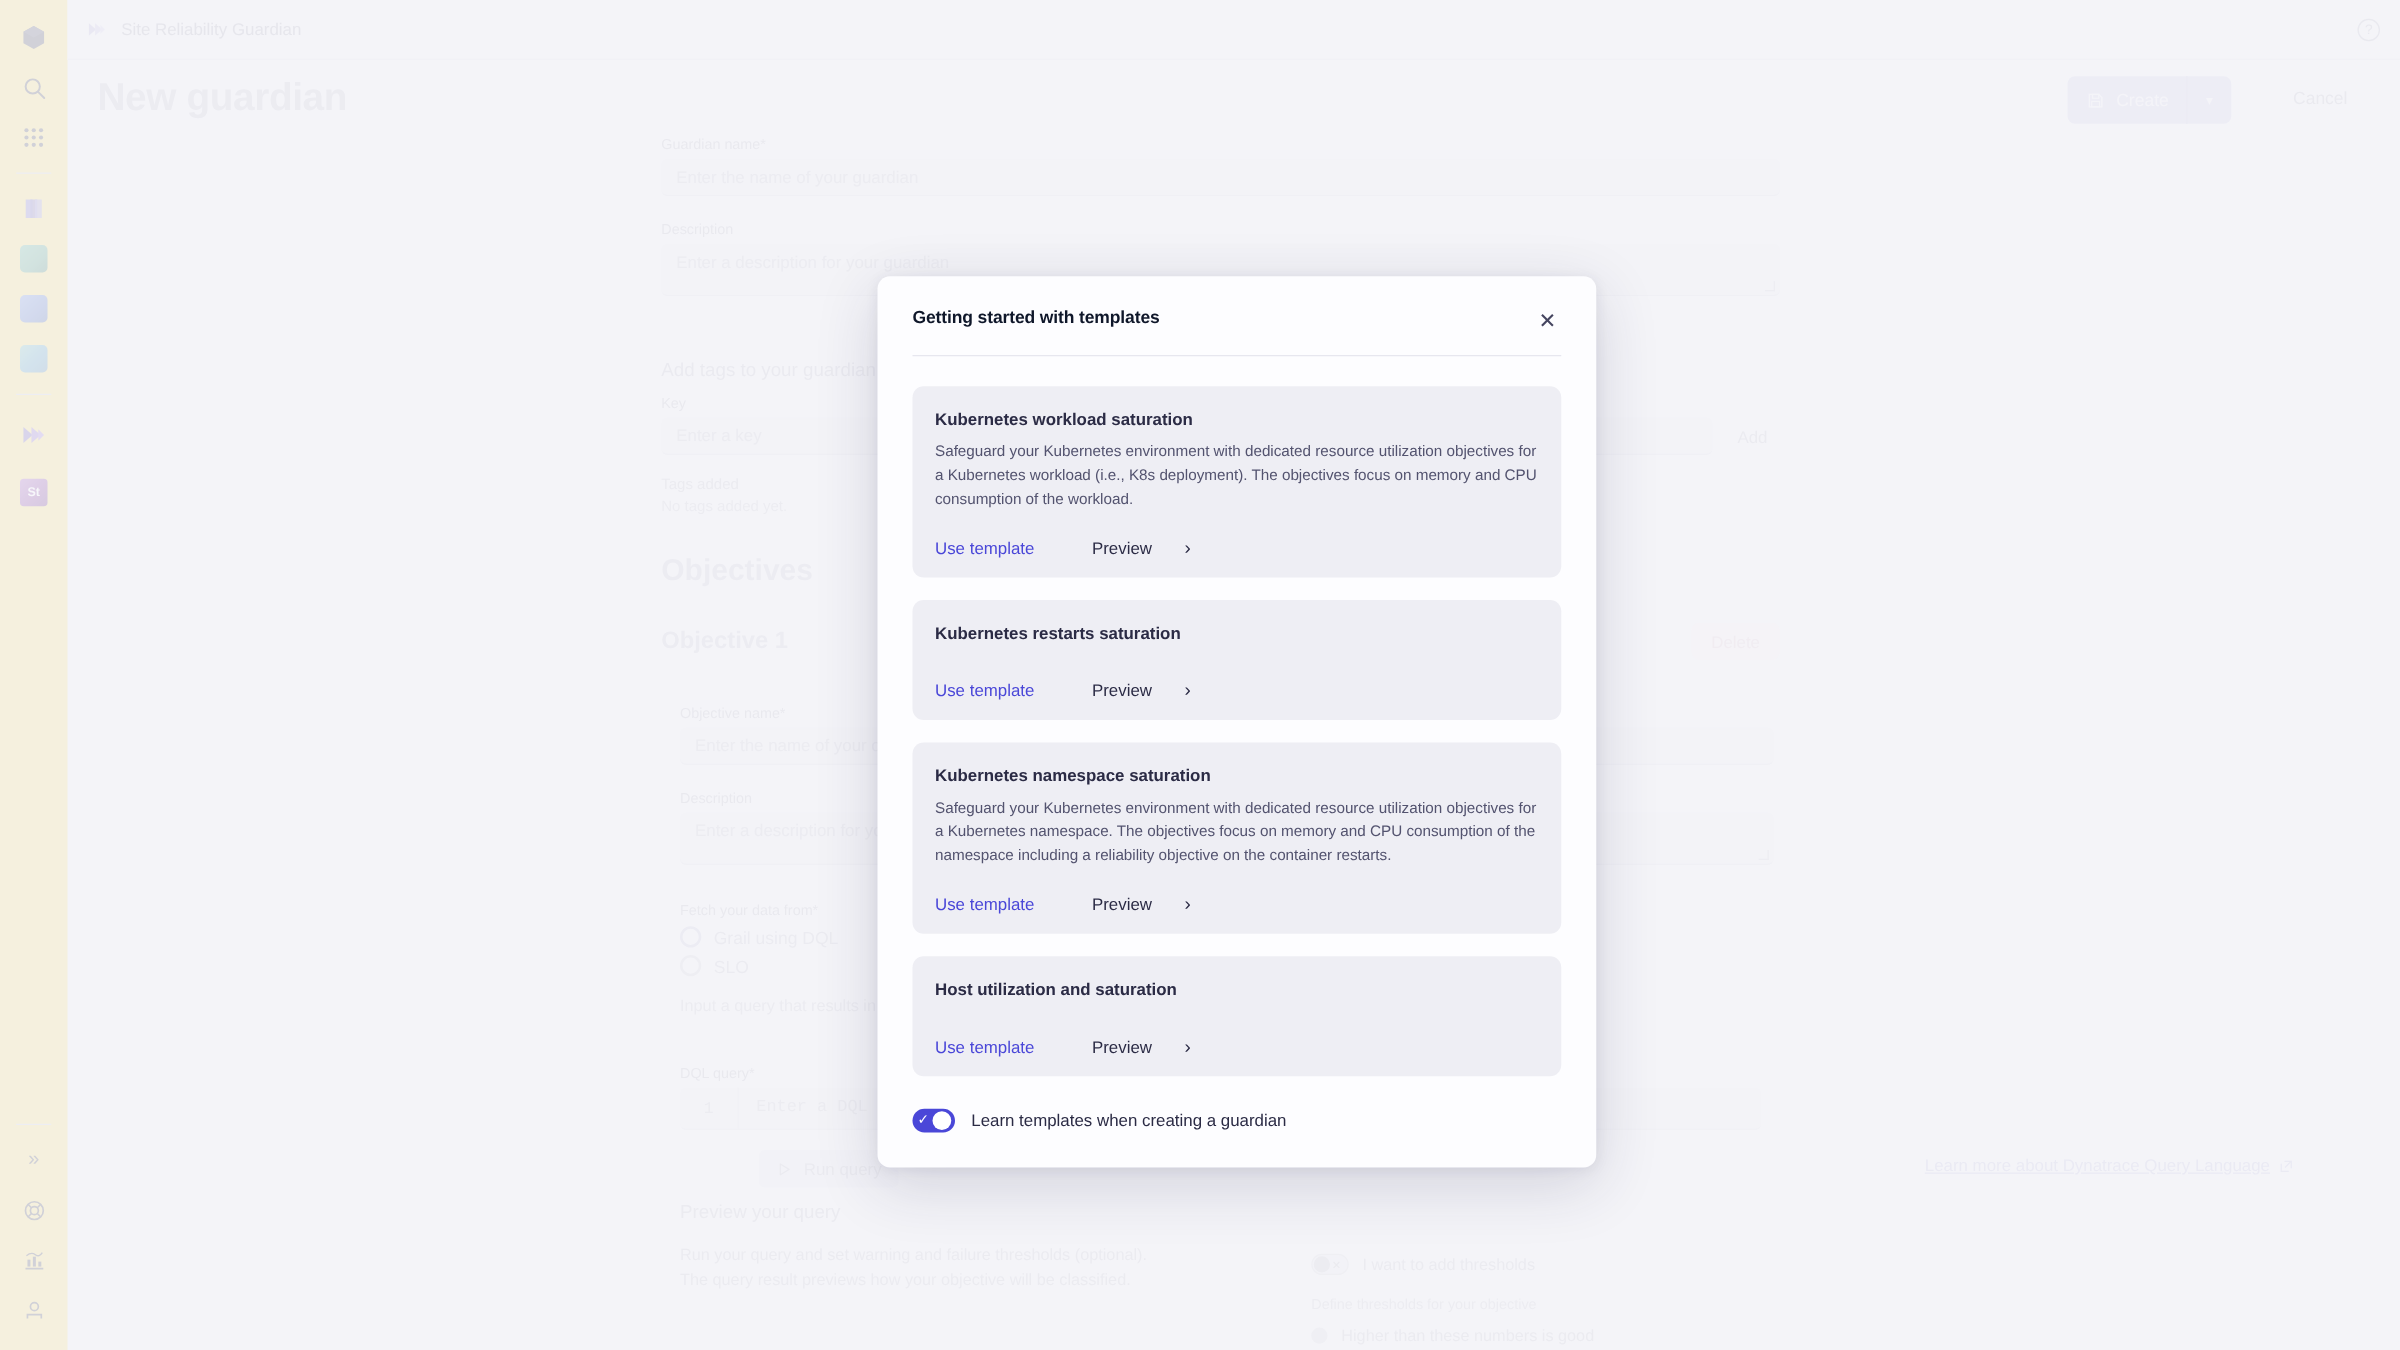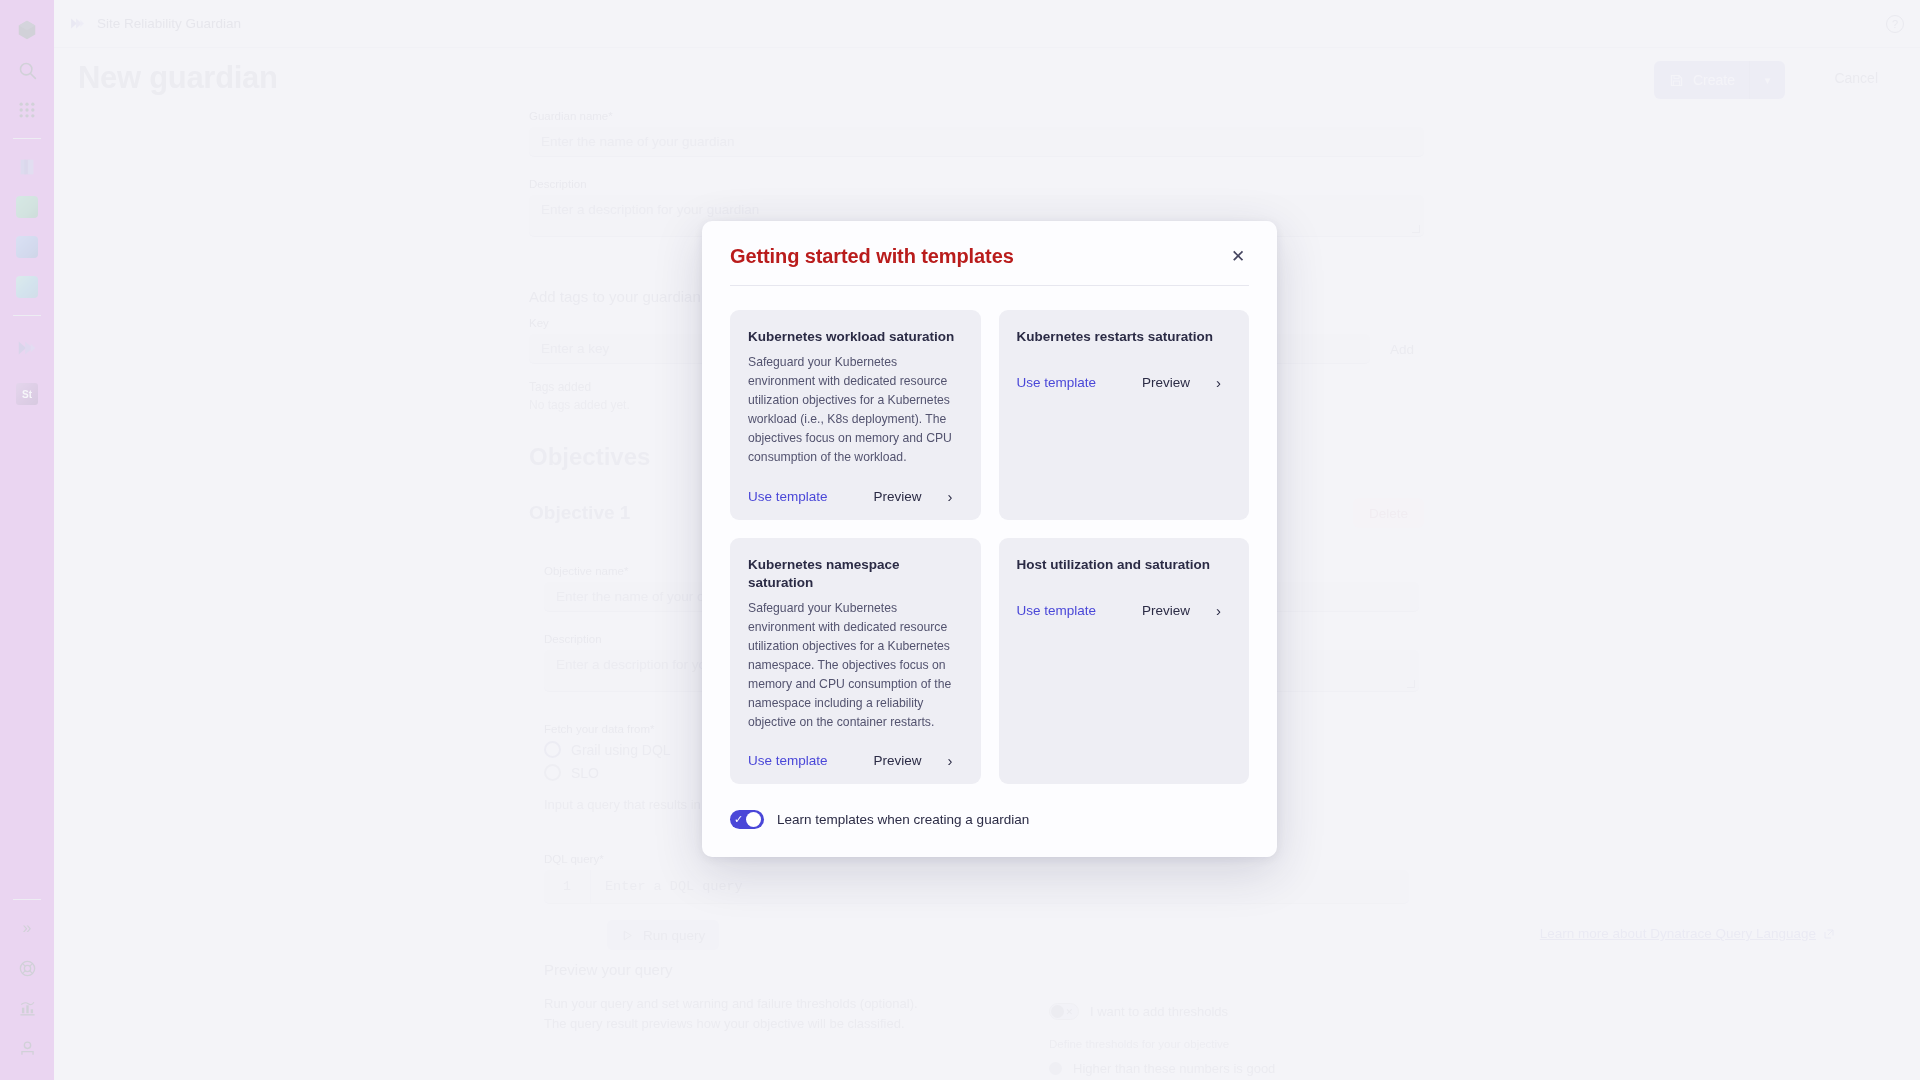--- a/index.html
+++ b/index.html
@@ -157,7 +157,7 @@
     display: flex; align-items: flex-start; justify-content: space-between;
     padding: 24px 28px 0 28px;
   }
-  .modal-title { font-size: 20px; font-weight: 700; color: #b91c1c; letter-spacing: -0.1px; }
+  .modal-title { font-size: 14px; font-weight: 700; color: #0f172a; letter-spacing: -0.1px; }
   .modal-close {
     width: 22px; height: 22px; display:flex;align-items:center;justify-content:center;
     color: #454560; font-size: 17px; line-height: 1; cursor: pointer;

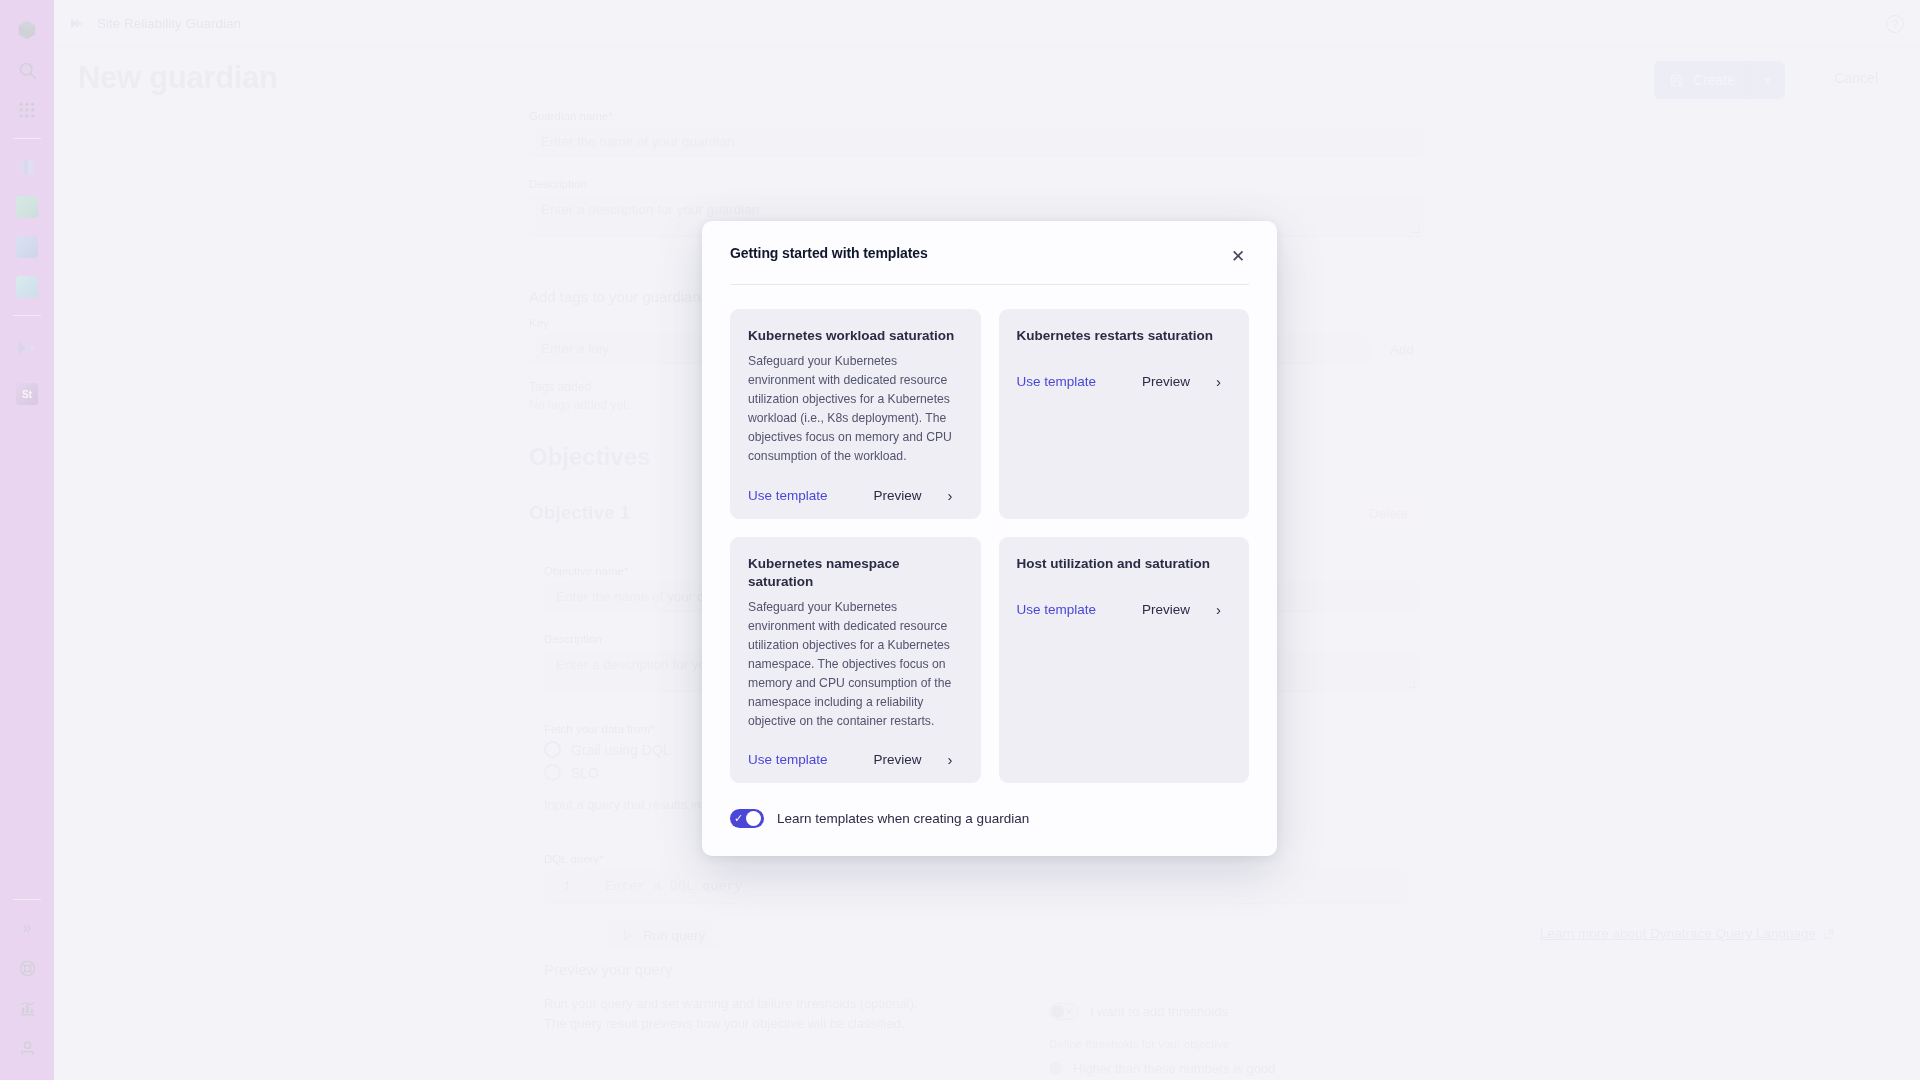--- a/index.html
+++ b/index.html
@@ -167,7 +167,7 @@
     padding: 20px 28px 0 28px; font-size: 14px; color: #55557a;
   }
   .cards {
-    display: grid; grid-template-columns: 1fr 1fr; gap: 18px;
+    display: grid; grid-template-columns: 1fr; gap: 18px;
     padding: 24px 28px 0 28px;
   }
   .card {

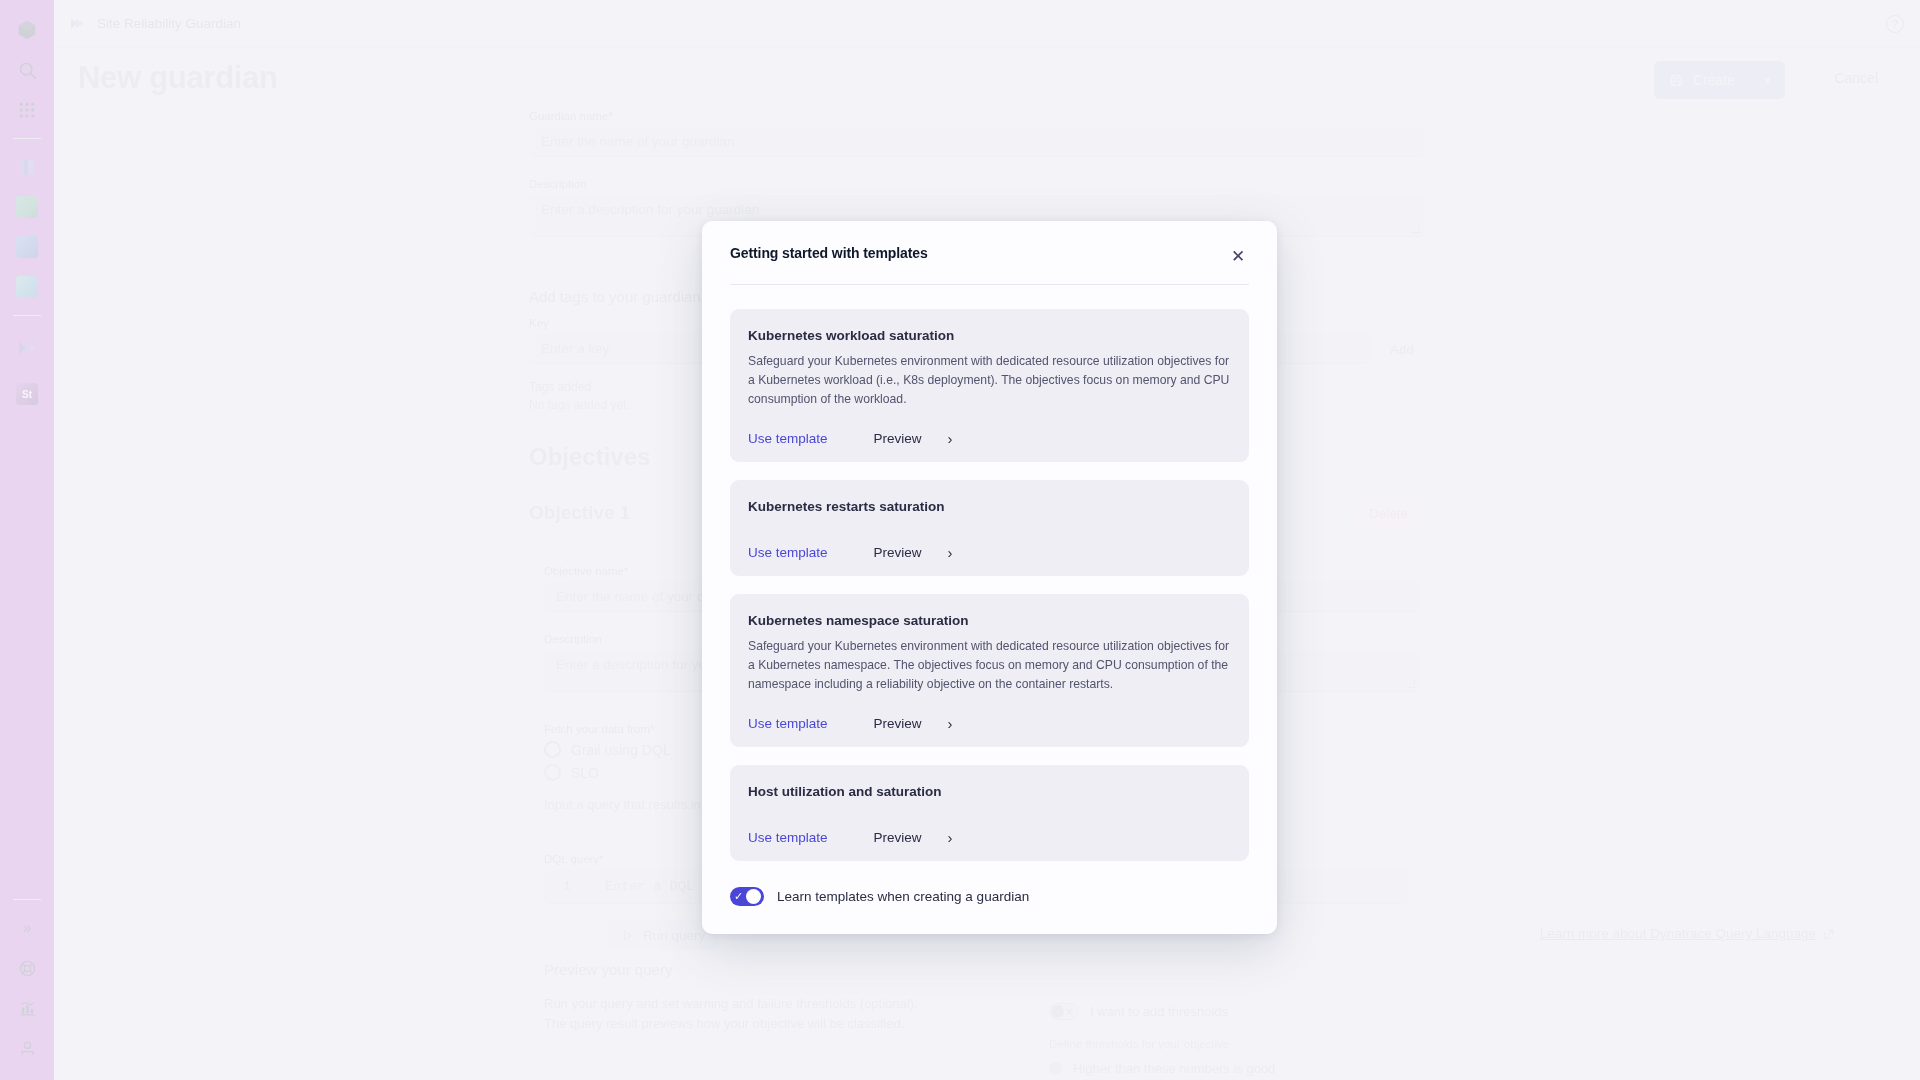--- a/index.html
+++ b/index.html
@@ -23,7 +23,7 @@
   
   .rail {
     position: absolute; left: 0; top: 0; width: 54px; height: 1080px;
-    background: #d946ef;
+    background: #fde047;
     display: flex; flex-direction: column; align-items: center;
   }
   .rail-icon {

